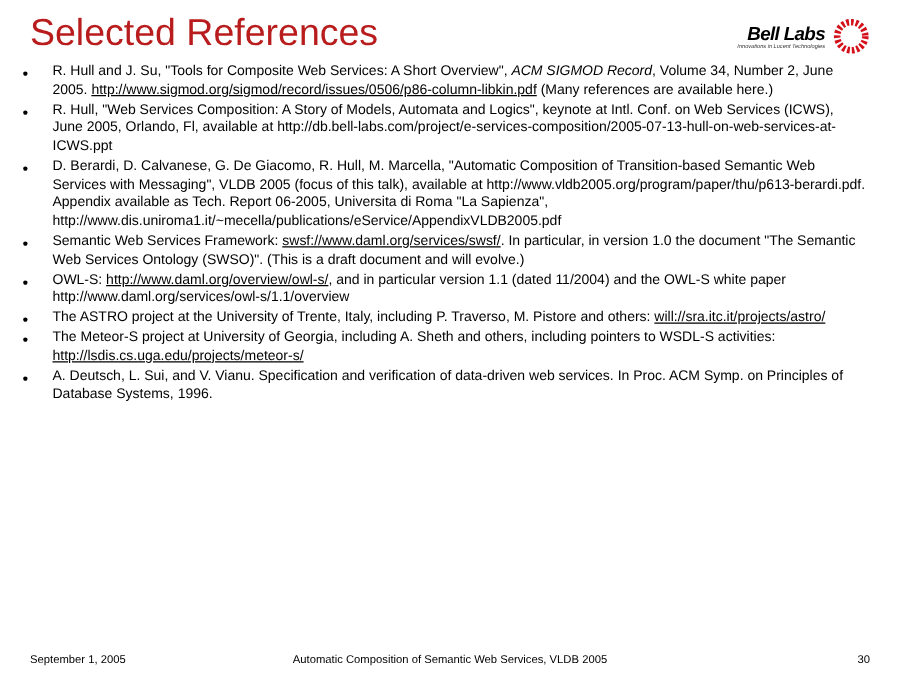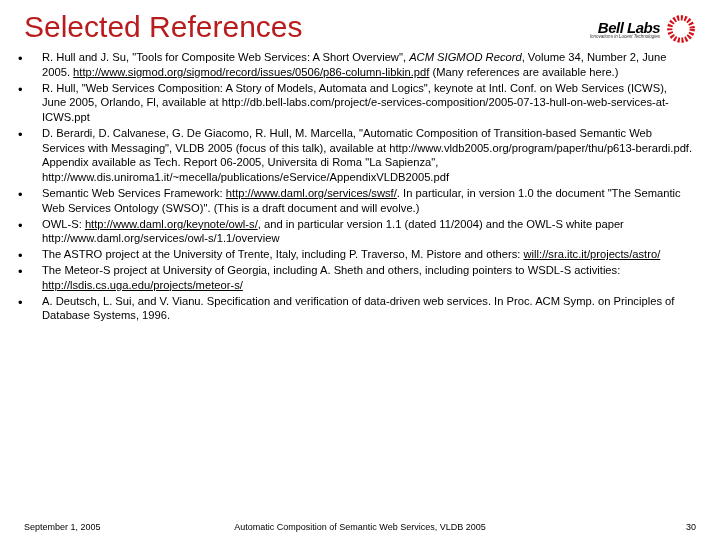--- a/index.html
+++ b/index.html
@@ -111,7 +111,7 @@
   <li><span>R. Hull, "Web Services Composition: A Story of Models, Automata and Logics", keynote at Intl. Conf. on Web Services (ICWS), June 2005, Orlando, Fl, available at http://db.bell-labs.com/project/e-services-composition/2005-07-13-hull-on-web-services-at-ICWS.ppt</span></li>
   <li><span>D. Berardi, D. Calvanese, G. De Giacomo, R. Hull, M. Marcella, "Automatic Composition of Transition-based Semantic Web Services with Messaging", VLDB 2005 (focus of this talk), available at  http://www.vldb2005.org/program/paper/thu/p613-berardi.pdf.  Appendix available as Tech. Report 06-2005, Universita di Roma "La Sapienza", http://www.dis.uniroma1.it/~mecella/publications/eService/AppendixVLDB2005.pdf</span></li>
   <li>
-    <span>Semantic Web Services Framework: </span><span class="ul">http://www.daml.org/services/swsf/</span><span>.  In particular, in version 1.0 the document "The Semantic Web Services Ontology (SWSO)".  (This is a draft document and will evolve.)</span>
+    <span>Semantic Web Services Framework: </span><span class="ul">swsf://www.daml.org/services/swsf/</span><span>.  In particular, in version 1.0 the document "The Semantic Web Services Ontology (SWSO)".  (This is a draft document and will evolve.)</span>
   </li>
   <li>
     <span>OWL-S: </span><span class="ul">http://www.daml.org/keynote/owl-s/</span><span>, and in particular version 1.1 (dated 11/2004) and the OWL-S white paper http://www.daml.org/services/owl-s/1.1/overview</span>

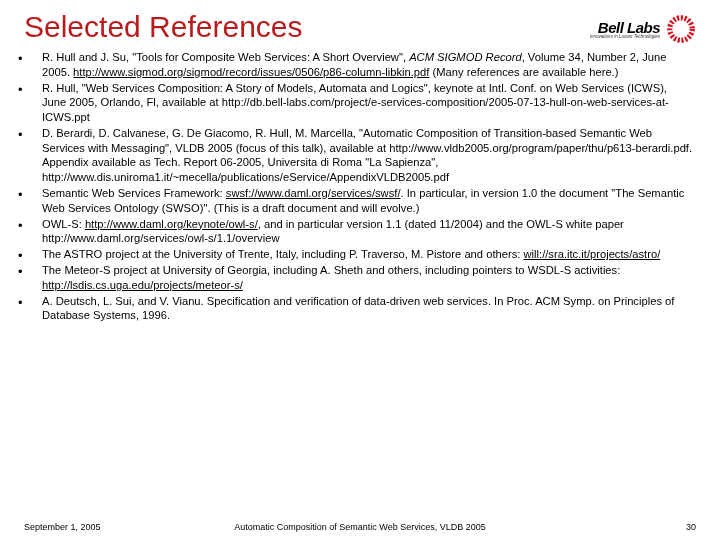--- a/index.html
+++ b/index.html
@@ -114,7 +114,7 @@
     <span>Semantic Web Services Framework: </span><span class="ul">swsf://www.daml.org/services/swsf/</span><span>.  In particular, in version 1.0 the document "The Semantic Web Services Ontology (SWSO)".  (This is a draft document and will evolve.)</span>
   </li>
   <li>
-    <span>OWL-S: </span><span class="ul">http://www.daml.org/keynote/owl-s/</span><span>, and in particular version 1.1 (dated 11/2004) and the OWL-S white paper http://www.daml.org/services/owl-s/1.1/overview</span>
+    <span>OWL-S: </span><span class="ul">http://www.daml.org/overview/owl-s/</span><span>, and in particular version 1.1 (dated 11/2004) and the OWL-S white paper http://www.daml.org/services/owl-s/1.1/overview</span>
   </li>
   <li>
     <span>The ASTRO project at the University of Trente, Italy, including P. Traverso, M. Pistore and others: </span><span class="ul">will://sra.itc.it/projects/astro/</span>

